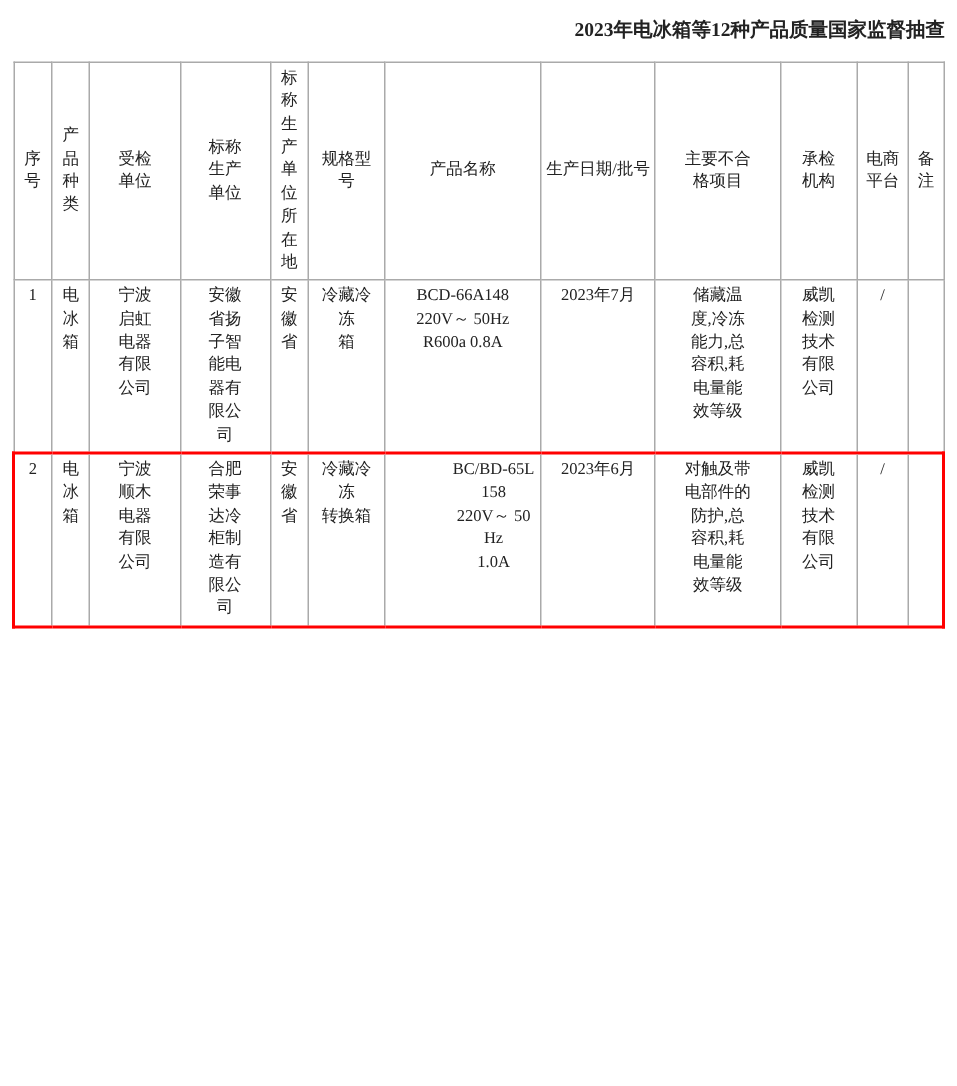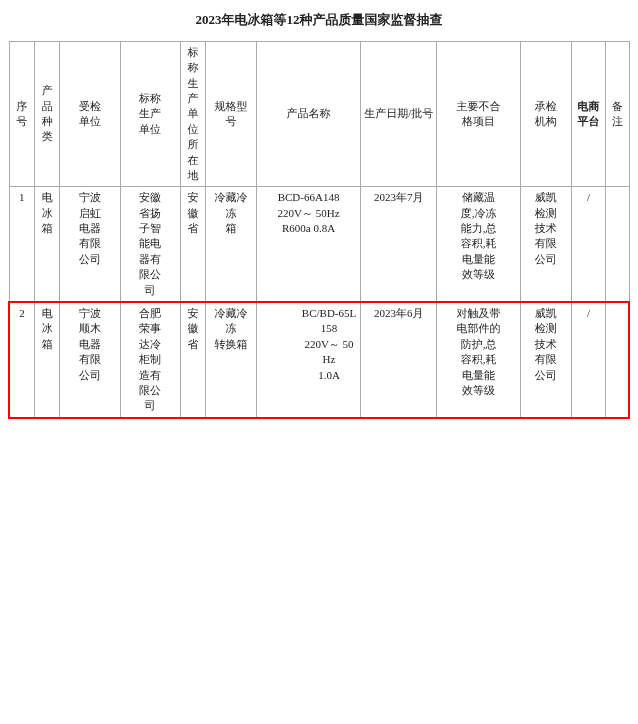--- a/index.html
+++ b/index.html
@@ -12,7 +12,7 @@
       padding: 10px 8px;
     }
     .page-title {
-      text-align: center;
+      text-align: right;
       font-size: 13px;
       font-weight: bold;
       color: #222;

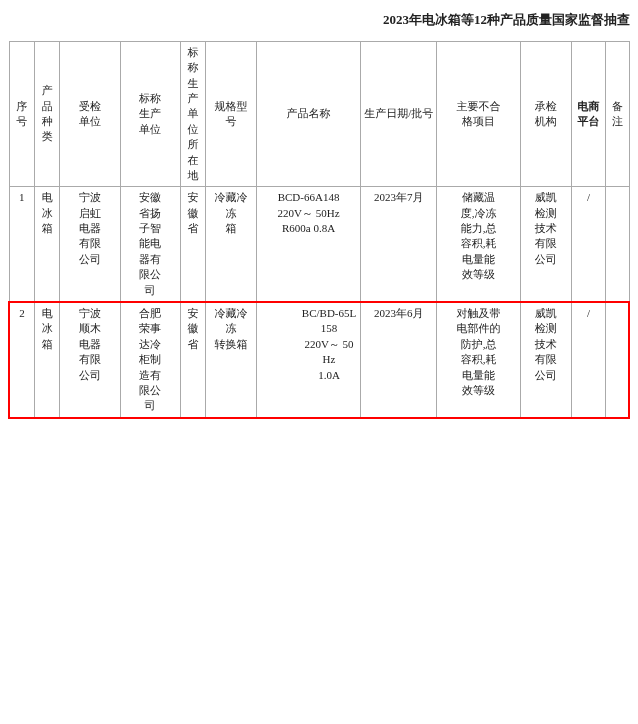--- a/index.html
+++ b/index.html
@@ -71,7 +71,7 @@
       <th style="width:66px;">生产日期/批号</th>
       <th style="width:72px;margin-top:31px;">主要不合<br>格项目</th>
       <th style="width:44px;">承检<br>机构</th>
-      <th style="width:30px;font-weight:bold;">电商<br>平台</th>
+      <th style="width:30px;">电商<br>平台</th>
       <th style="width:20px;">备<br>注</th>
     </tr>
   </thead>

